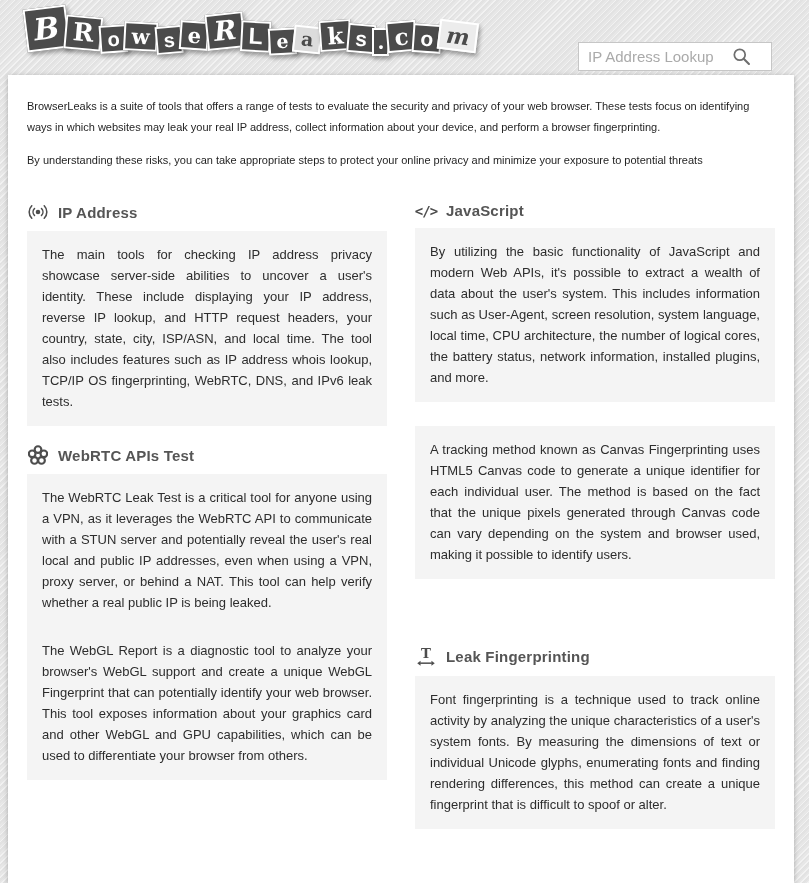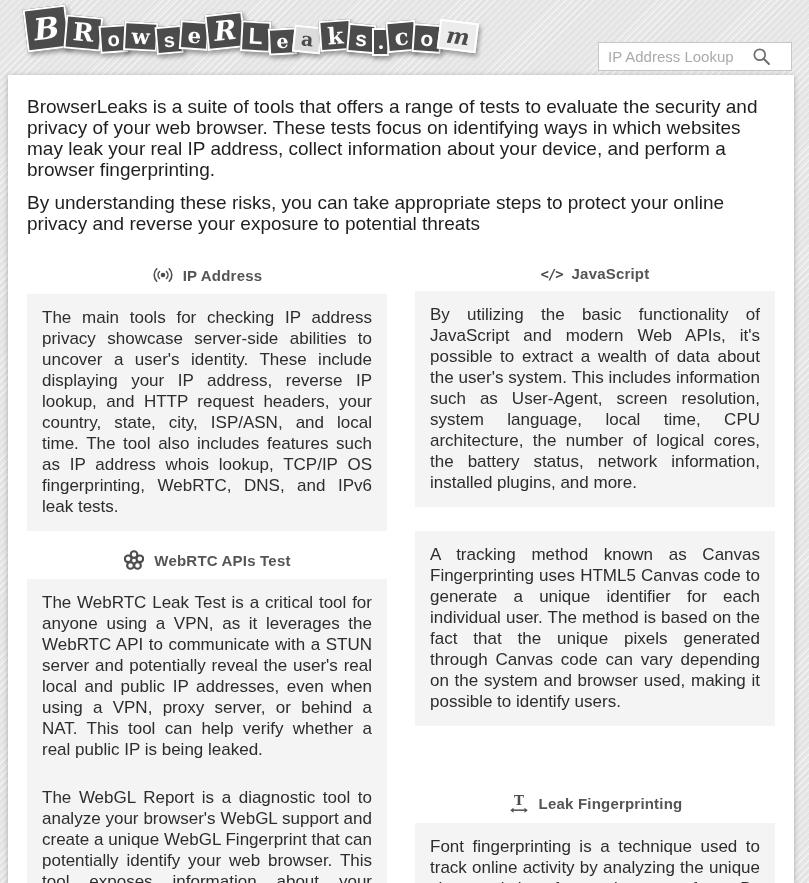--- a/index.html
+++ b/index.html
@@ -35,7 +35,7 @@
   .logo .tile:nth-child(15){font-size:21px;font-family:"Liberation Sans",sans-serif;transform:rotate(4deg) translateY(7px);}
   .logo .tile:nth-child(16){font-size:22px;background:#ececec;color:#4b4b4b;font-style:italic;transform:rotate(7deg) translateY(5px);}
   .searchbox {
-    position:absolute; right:17px; top:42px; width:194px; height:29px;
+    position:absolute; right:37px; top:42px; width:194px; height:29px;
     background:#fff; border:1px solid #c6c6c6; display:flex; align-items:center; padding:0 19px 0 9px;
   }
   .searchbox input {

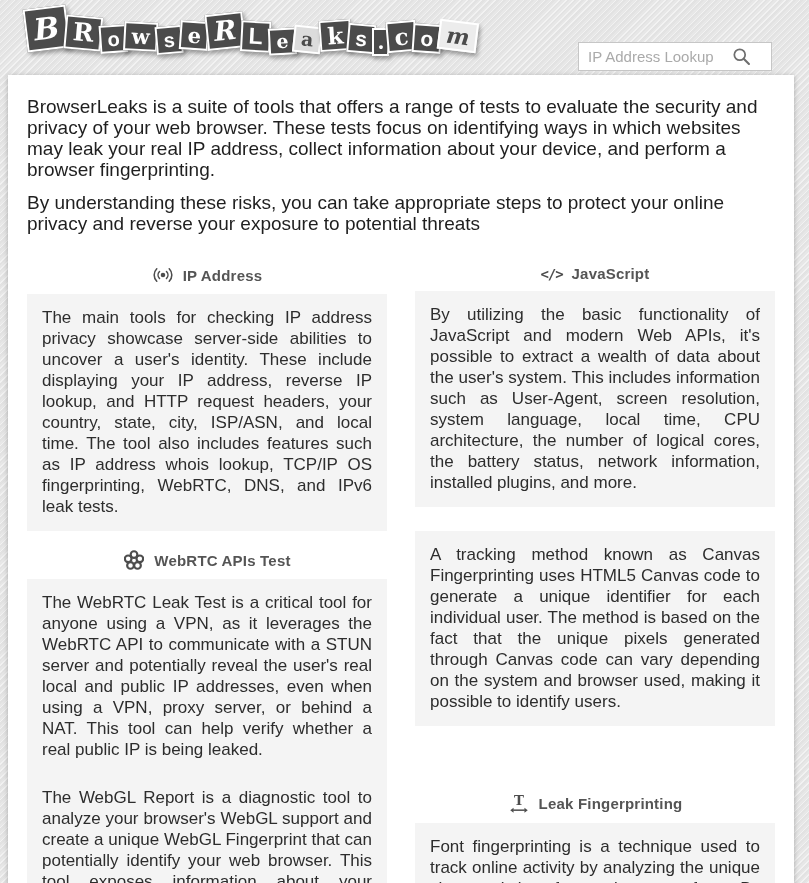--- a/index.html
+++ b/index.html
@@ -49,7 +49,7 @@
     margin:0 15px 0 8px; background:#fff; min-height:808px;
     box-shadow:0 1px 5px rgba(0,0,0,.28); padding:21px 19px 10px 19px;
   }
-  .intro p { font-size:19px; line-height:21px; color:#1f1f1f; margin-bottom:12px; }
+  .intro p { font-size:11px; line-height:21px; color:#1f1f1f; margin-bottom:12px; }
   .grid { display:grid; grid-template-columns:1fr 1fr; column-gap:28px; }
   .section h3 {
     display:flex; align-items:center; gap:9px; margin:19px 0 9px 0;

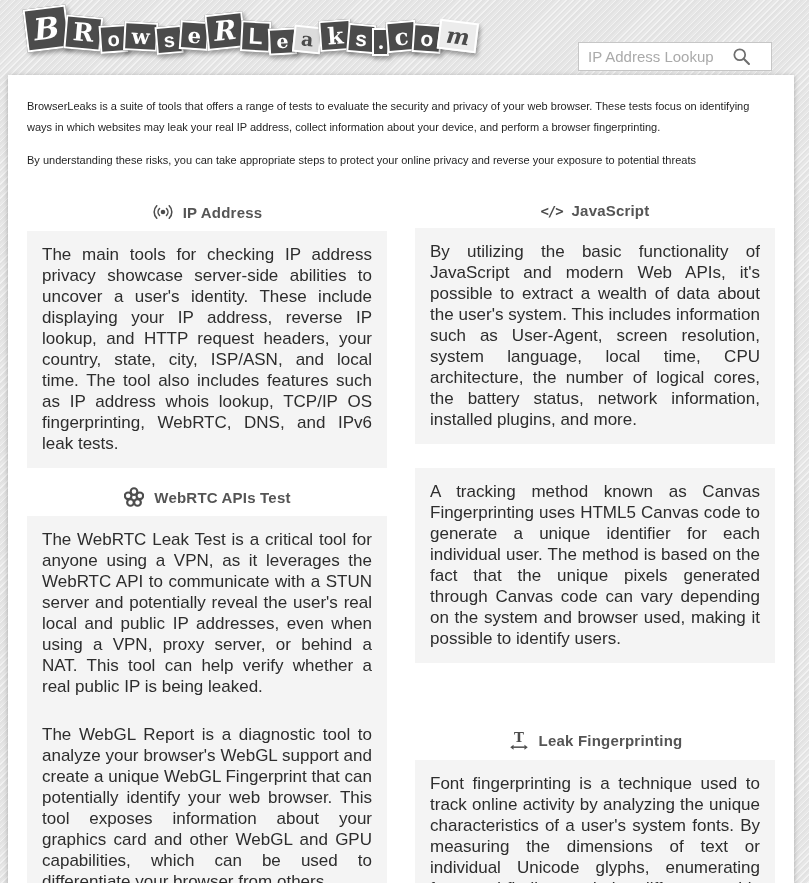--- a/index.html
+++ b/index.html
@@ -79,7 +79,7 @@
 <div class="panel">
   <div class="intro">
     <p>BrowserLeaks is a suite of tools that offers a range of tests to evaluate the security and privacy of your web browser. These tests focus on identifying ways in which websites may leak your real IP address, collect information about your device, and perform a browser fingerprinting.</p>
-    <p>By understanding these risks, you can take appropriate steps to protect your online privacy and reverse your exposure to potential threats</p>
+    <p>By understanding these risks, you can take appropriate steps to protect your online privacy and minimize your exposure to potential threats</p>
   </div>
 
   <div class="grid">

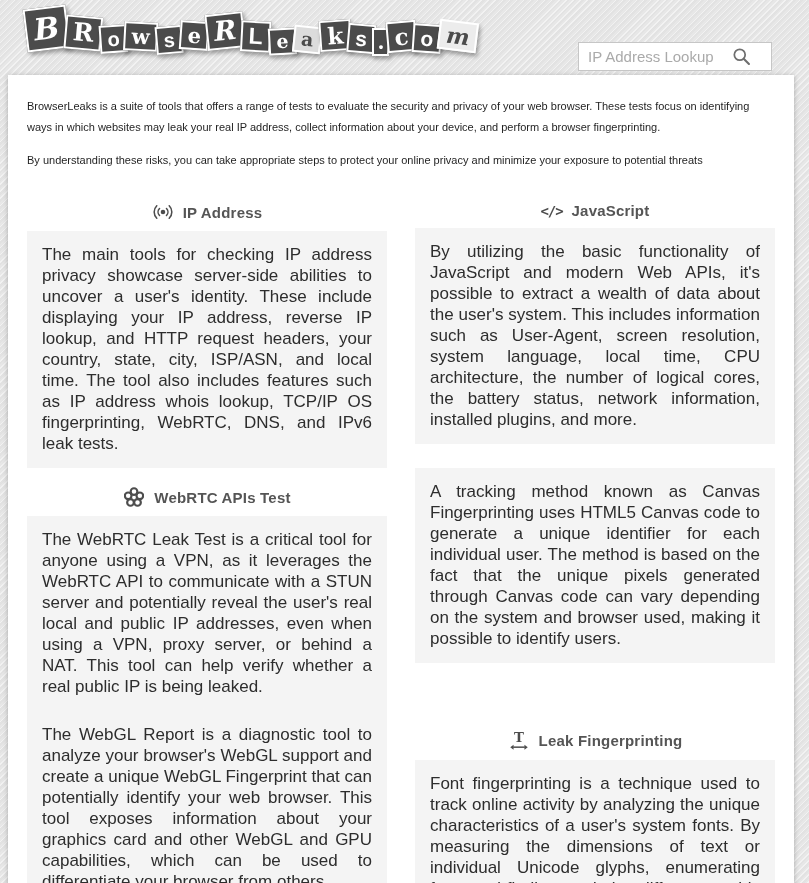--- a/index.html
+++ b/index.html
@@ -53,7 +53,7 @@
   .grid { display:grid; grid-template-columns:1fr 1fr; column-gap:28px; }
   .section h3 {
     display:flex; align-items:center; gap:9px; margin:19px 0 9px 0;
-    font-size:15px; font-weight:bold; color:#555; letter-spacing:.2px; cursor:pointer;justify-content:center;
+    font-size:15px; font-weight:bold; color:#555; letter-spacing:.2px; cursor:pointer;
   }
   .section h3 .ticon { display:inline-flex; width:22px; justify-content:center; }
   .section .blurb {

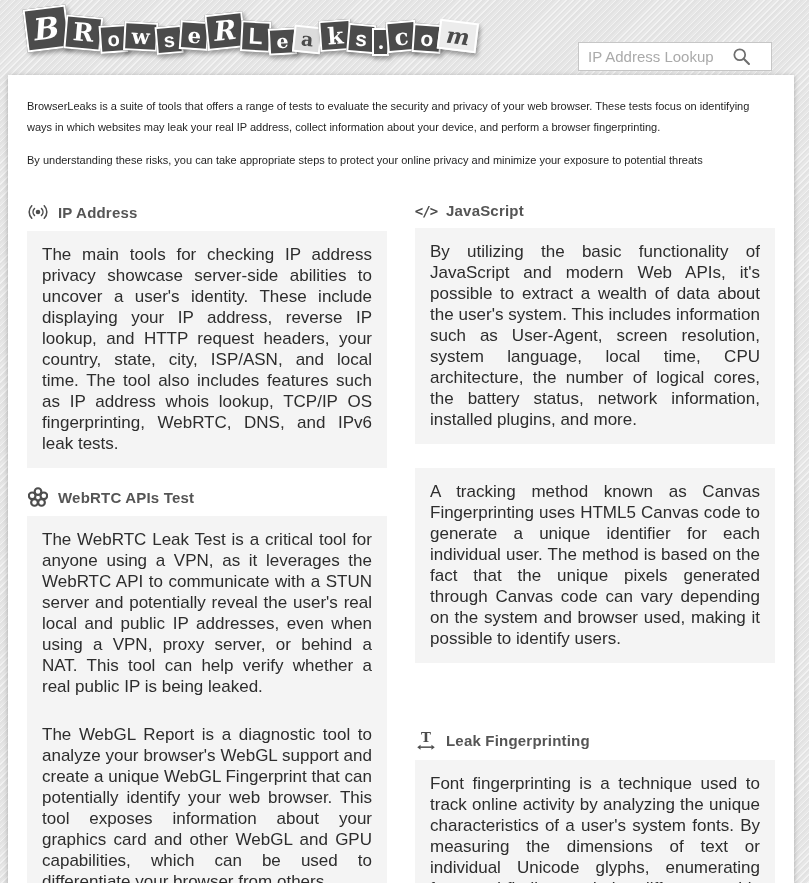--- a/index.html
+++ b/index.html
@@ -58,7 +58,7 @@
   .section h3 .ticon { display:inline-flex; width:22px; justify-content:center; }
   .section .blurb {
     background:#f4f4f4; padding:13px 15px 14px 15px;
-    font-size:17px; line-height:21px; color:#2d2d2d; text-align:justify;
+    font-size:13px; line-height:21px; color:#2d2d2d; text-align:justify;
   }
   .code-glyph { font-weight:bold; font-size:14px; color:#4d4d4d; font-family:"DejaVu Sans Mono", monospace; letter-spacing:-1px; }
 </style>

